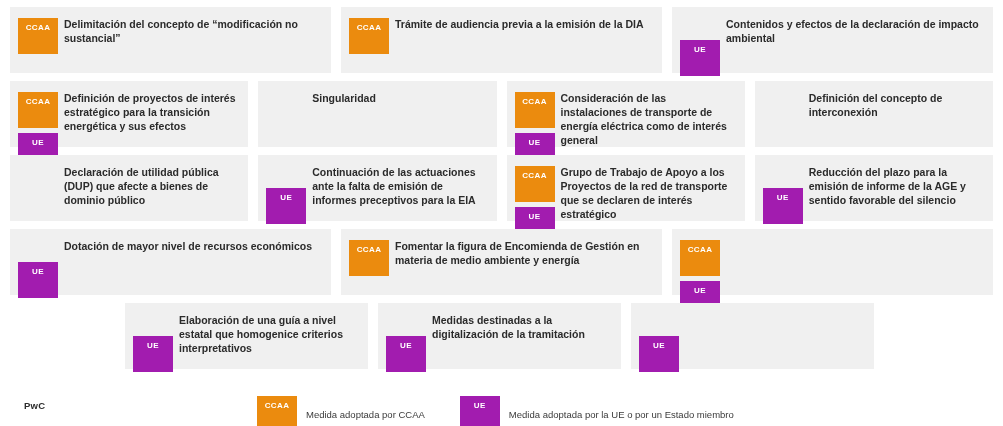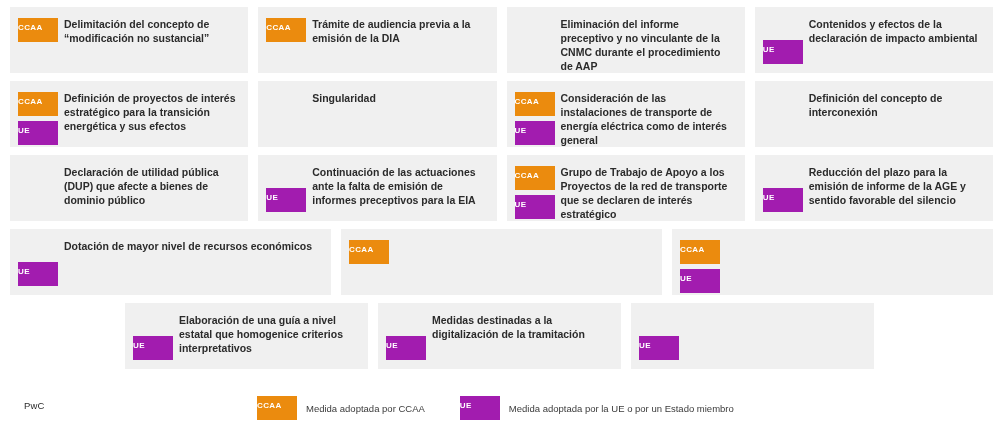--- a/index.html
+++ b/index.html
@@ -65,9 +65,9 @@
   .badge {
     display: block;
     width: 40px;
-    height: 24px;
+    height: 36px;
     line-height: 20px;
-    text-align: left;
+    text-align: center;
     font-size: 8px;
     font-weight: bold;
     letter-spacing: 0.4px;

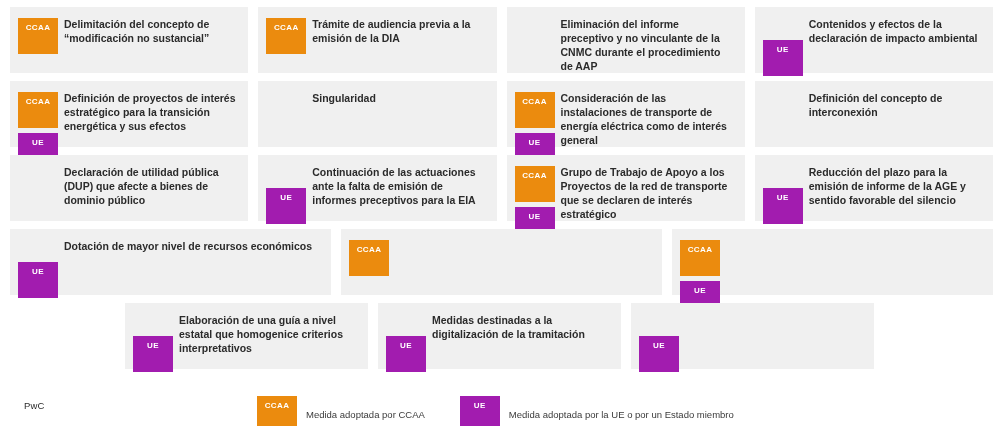--- a/index.html
+++ b/index.html
@@ -138,12 +138,6 @@
         <div class="card-text">Trámite de audiencia previa a la emisión de la DIA</div>
       </div>
       <div class="card">
-        <div class="badges empty">
-          <span class="badge ccaa">CCAA</span>
-        </div>
-        <div class="card-text">Eliminación del informe preceptivo y no vinculante de la CNMC durante el procedimiento de AAP</div>
-      </div>
-      <div class="card">
         <div class="badges offset-ue">
           <span class="badge ue">UE</span>
         </div>

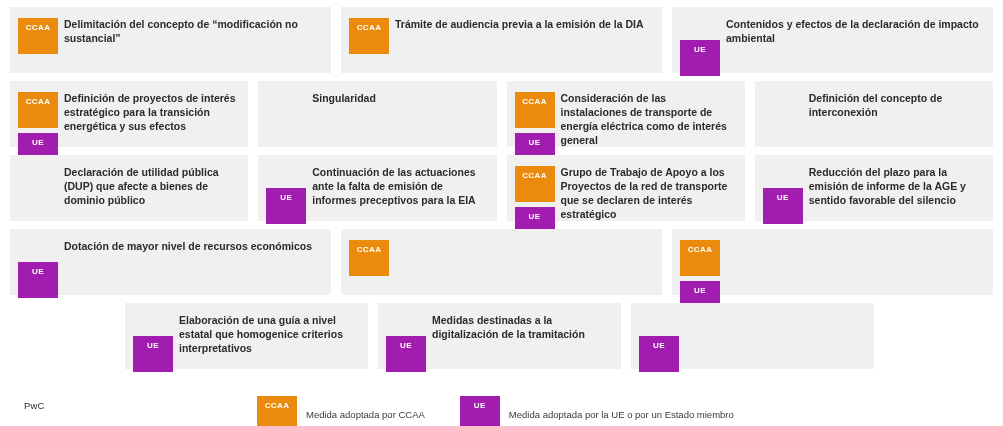--- a/index.html
+++ b/index.html
@@ -210,6 +210,7 @@
         <div class="badges">
           <span class="badge ccaa">CCAA</span>
         </div>
+        <div class="card-text">Fomentar la figura de Encomienda de Gestión en materia de medio ambiente y energía</div>
       </div>
       <div class="card">
         <div class="badges">

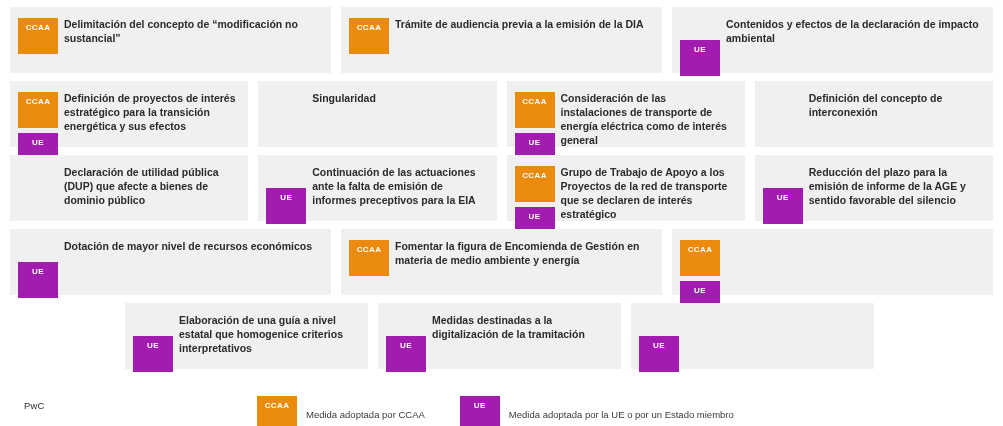--- a/index.html
+++ b/index.html
@@ -115,7 +115,7 @@
     left: 24px;
     top: 400px;
     font-size: 9.5px;
-    font-weight: normal;
+    font-weight: bold;
     color: #2d2d2d;
     letter-spacing: 0.2px;
   }

